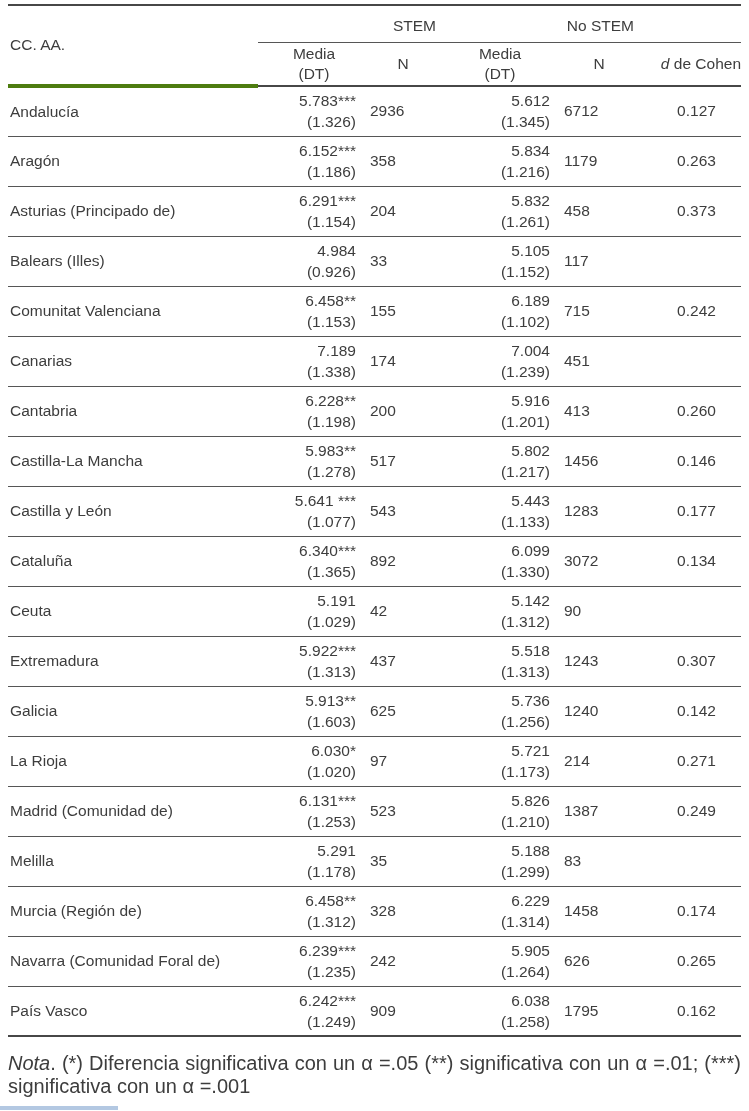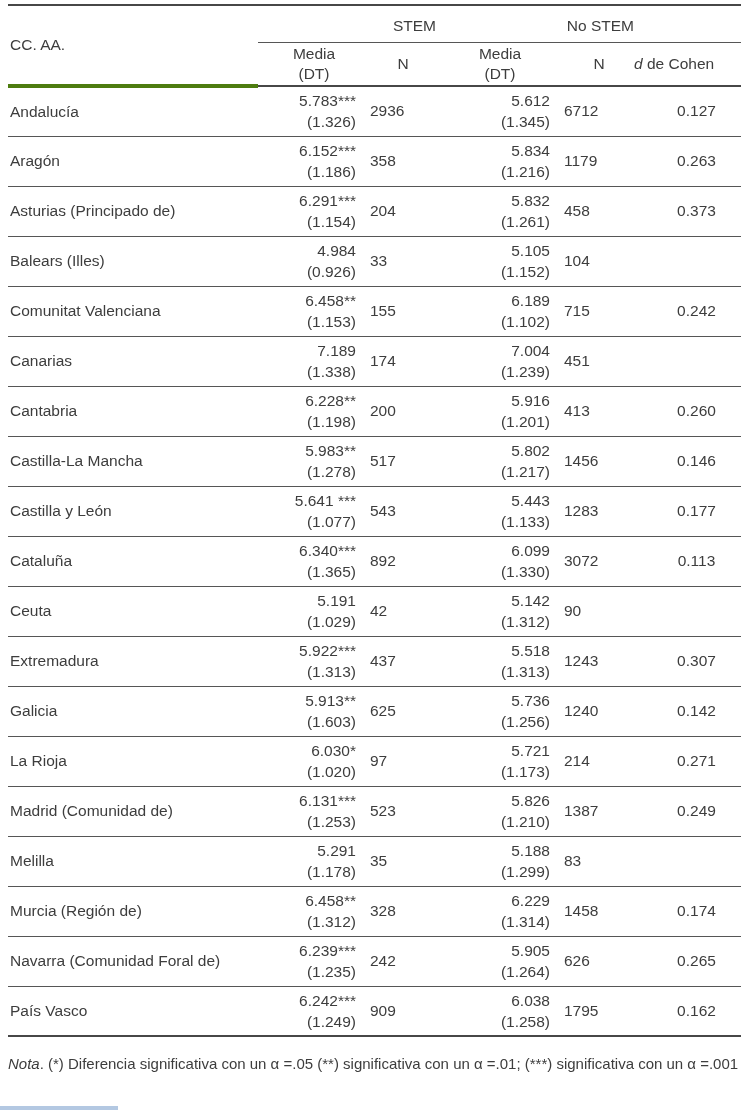--- a/index.html
+++ b/index.html
@@ -51,7 +51,7 @@
   tr.sub-row th { height: 44px; border-bottom: 2px solid #474747; }
   th.sub-media { text-align: center; }
   th.sub-n     { text-align: center; }
-  th.sub-d     { text-align: left; }
+  th.sub-d     { text-align: right; }
 
   tbody td {
     height: 50px;

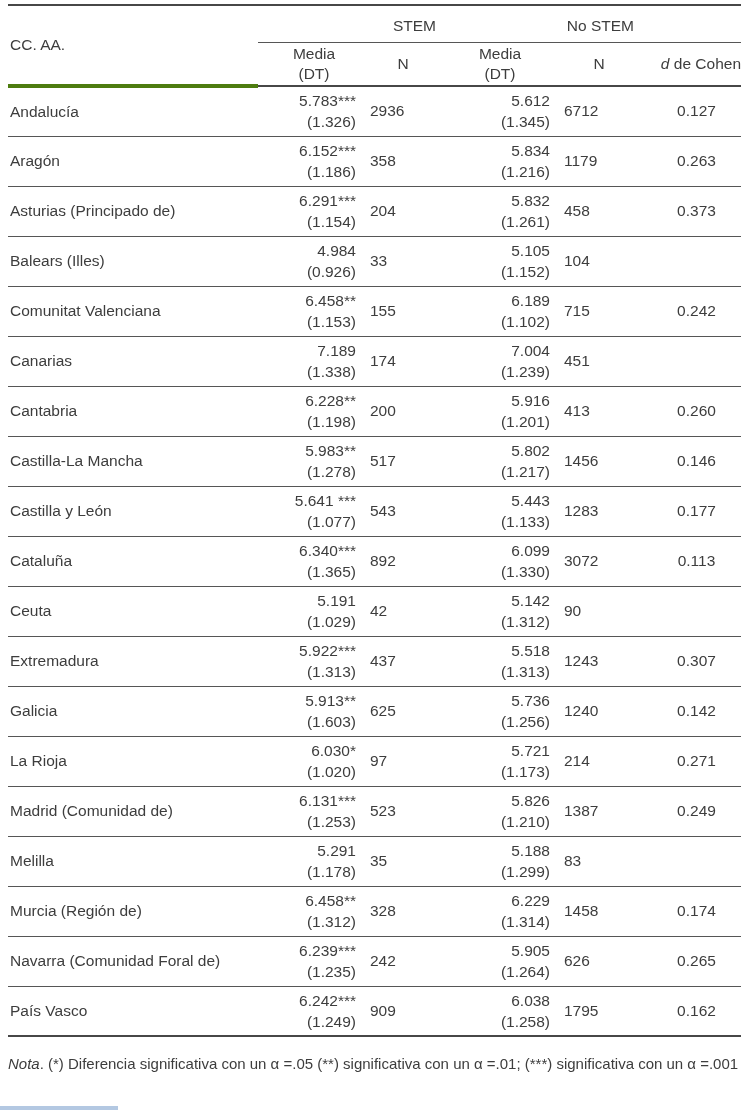--- a/index.html
+++ b/index.html
@@ -174,7 +174,7 @@
       <div>5.105</div>
       <div>(1.152)</div>
     </td>
-    <td class="ncell">104</td>
+    <td class="ncell">117</td>
     <td class="dcell"></td>
   </tr>
 

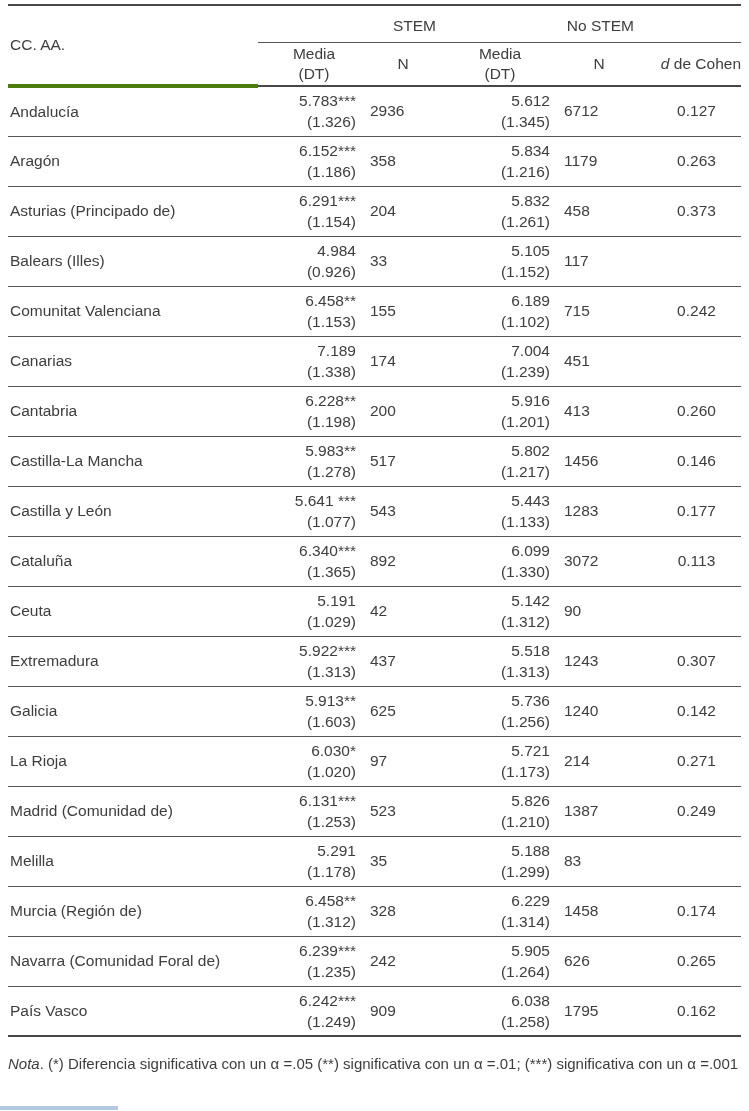--- a/index.html
+++ b/index.html
@@ -265,7 +265,7 @@
       <div>(1.330)</div>
     </td>
     <td class="ncell">3072</td>
-    <td class="dcell">0.113</td>
+    <td class="dcell">0.134</td>
   </tr>
 
   <tr>

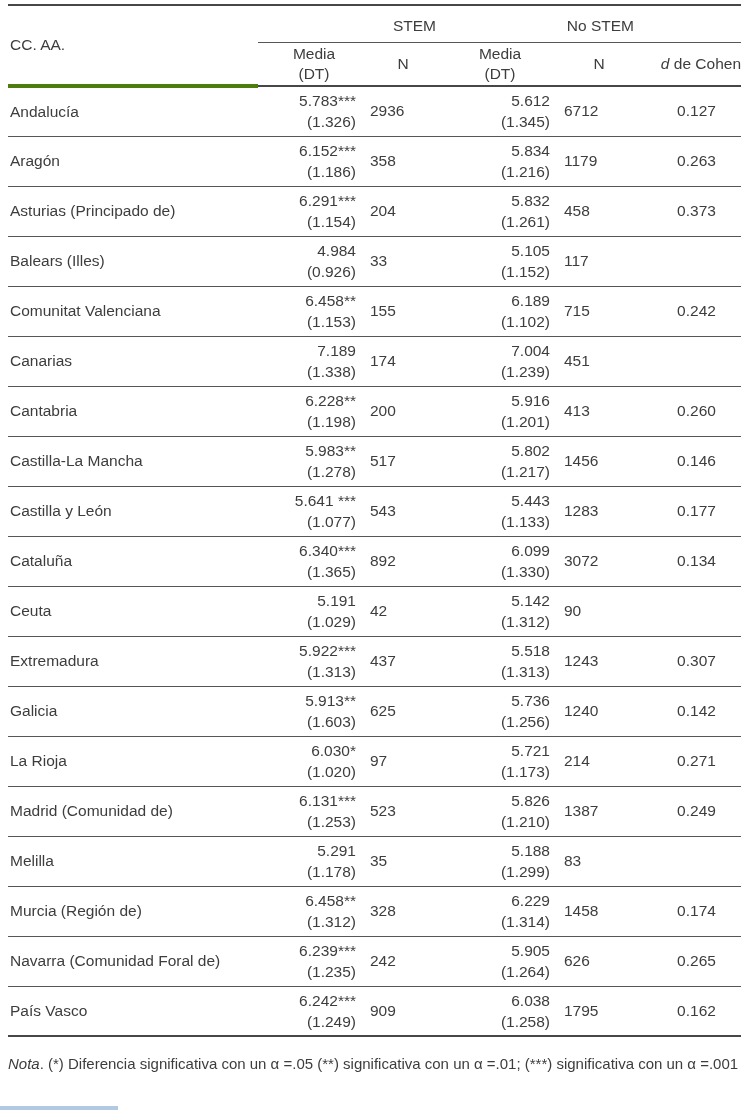--- a/index.html
+++ b/index.html
@@ -71,7 +71,7 @@
     position: absolute;
     left: 8px; top: 1052px;
     width: 733px;
-    font-size: 15px;
+    font-size: 20px;
     line-height: 23px;
     text-align: justify;
     color: #3d3d3d;

